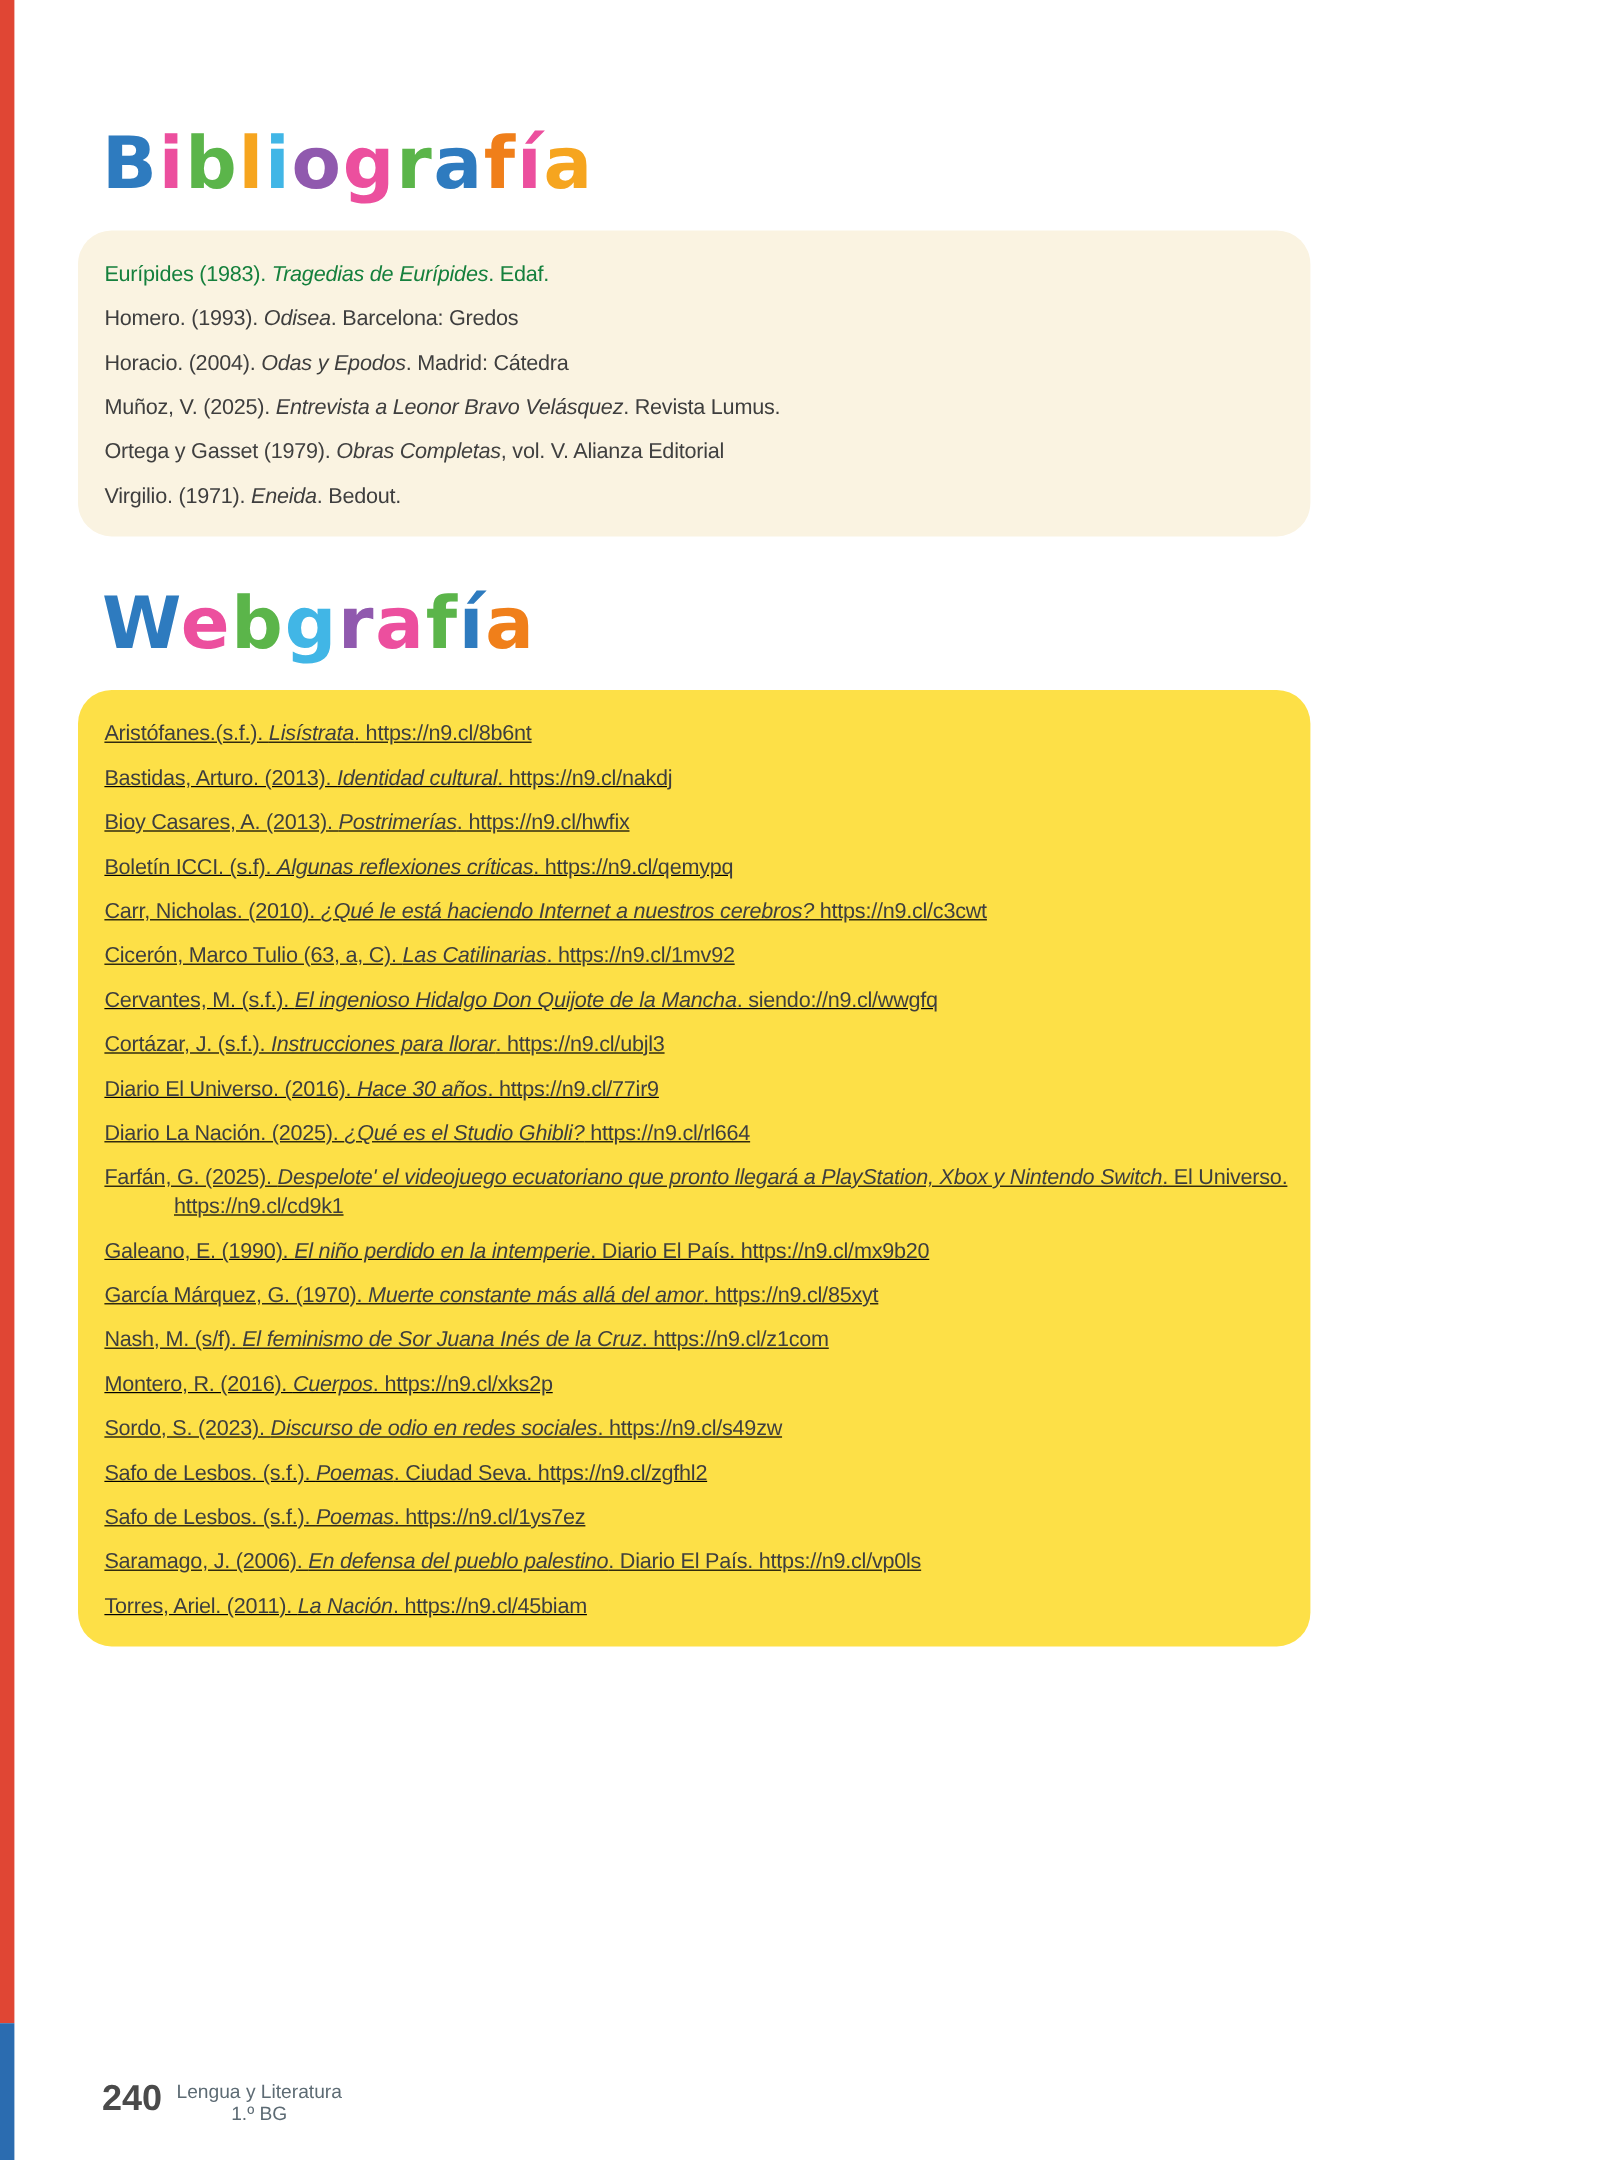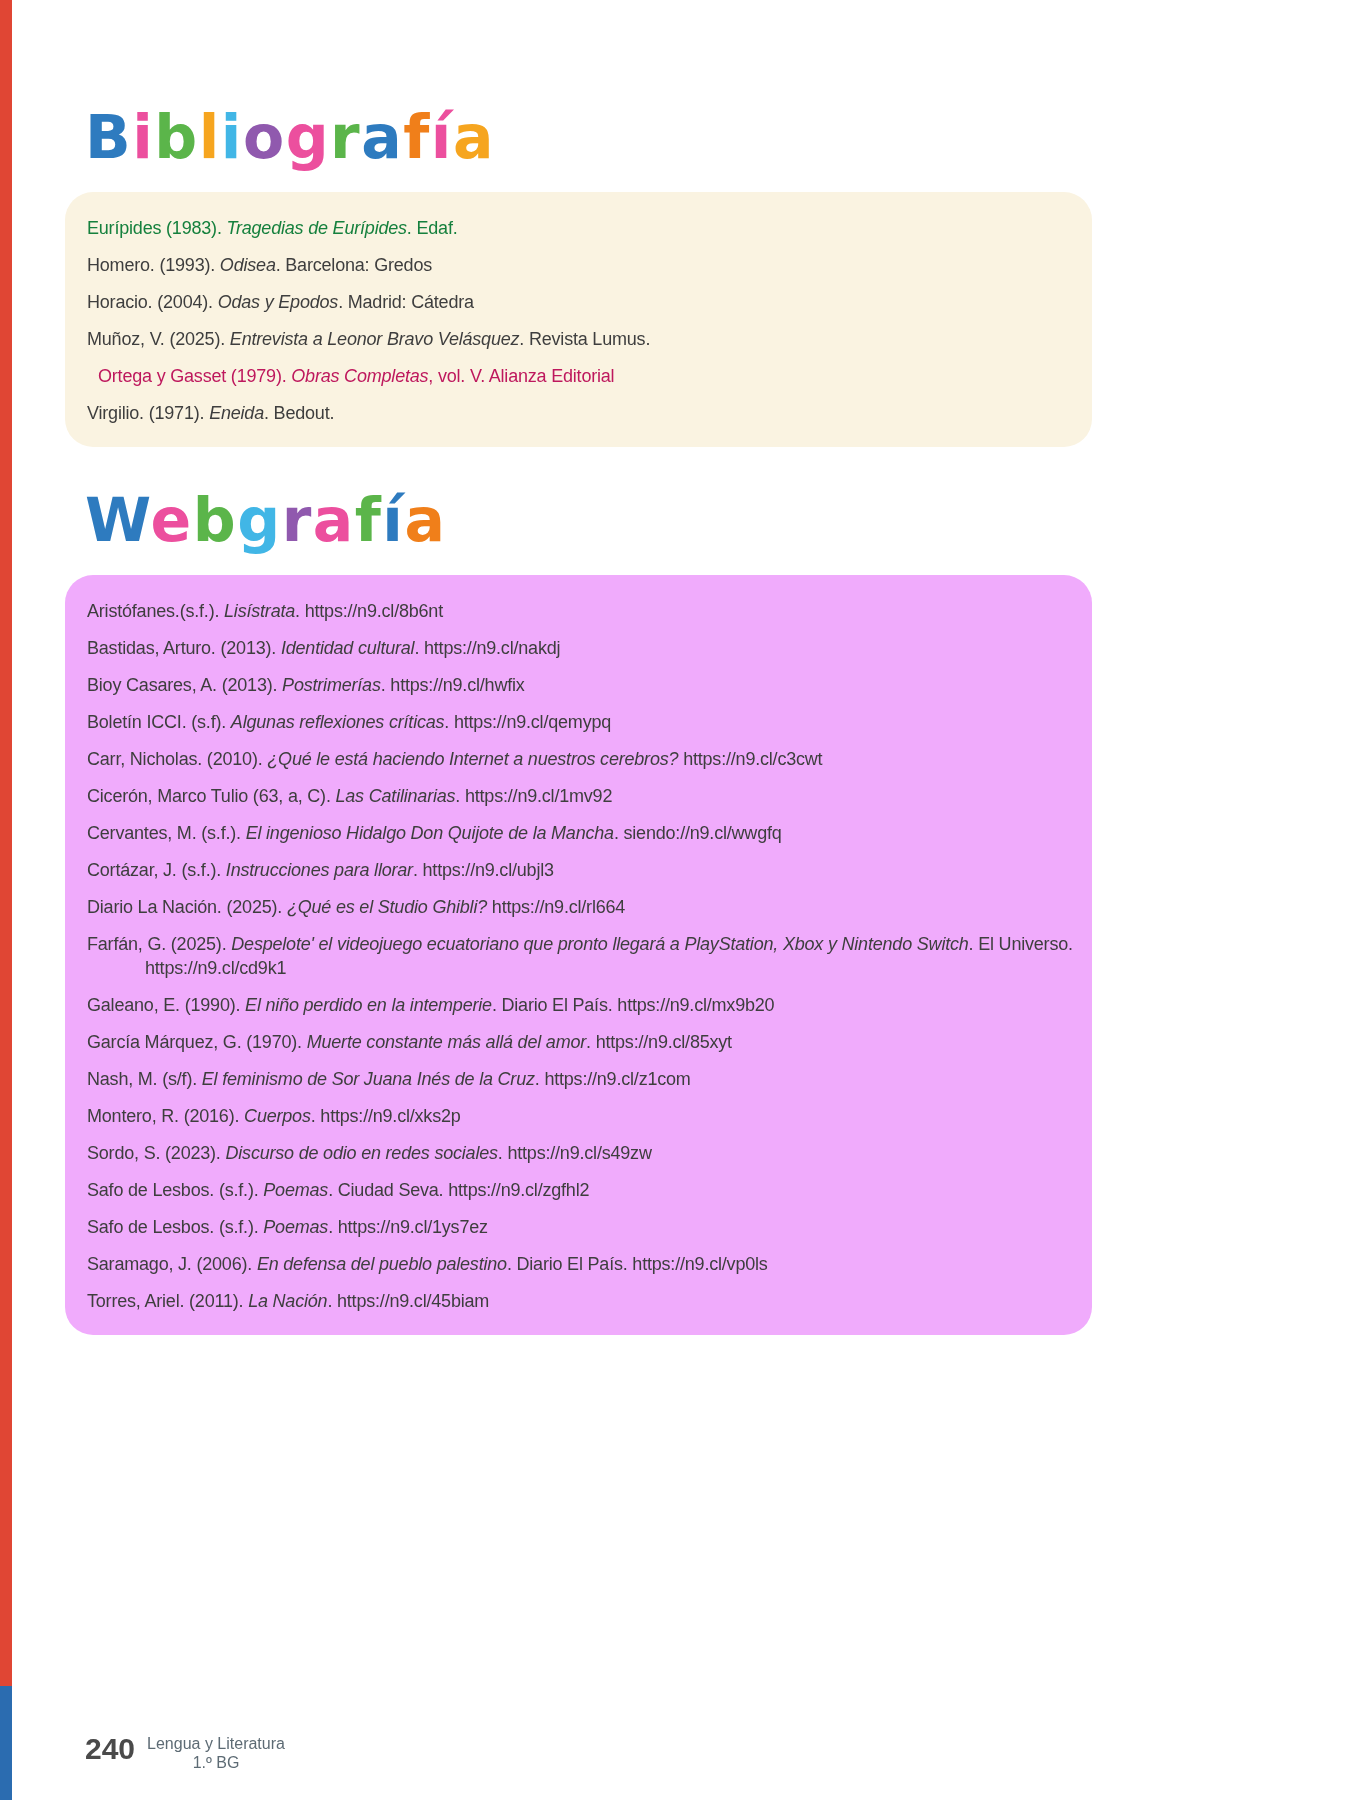--- a/index.html
+++ b/index.html
@@ -49,7 +49,7 @@
       <div class="entry" style="color: rgb(62, 62, 62);"><span>Homero. (1993). </span><i>Odisea</i><span>. Barcelona: Gredos</span></div>
       <div class="entry" style="color: rgb(62, 62, 62);"><span>Horacio. (2004). </span><i>Odas y Epodos</i><span>. Madrid: Cátedra</span></div>
       <div class="entry" style="color: rgb(62, 62, 62);"><span>Muñoz, V. (2025). </span><i>Entrevista a Leonor Bravo Velásquez</i><span>. Revista Lumus.</span></div>
-      <div class="entry" style="color: #be185d; margin-left: 11px;"><span>Ortega y Gasset (1979). </span><i>Obras Completas</i><span>, vol. V. Alianza Editorial</span></div>
+      <div class="entry" style="color: #404040;"><span>Ortega y Gasset (1979). </span><i>Obras Completas</i><span>, vol. V. Alianza Editorial</span></div>
       <div class="entry" style="color: rgb(62, 62, 62);"><span>Virgilio. (1971). </span><i>Eneida</i><span>. Bedout.</span></div>
     </div>
 

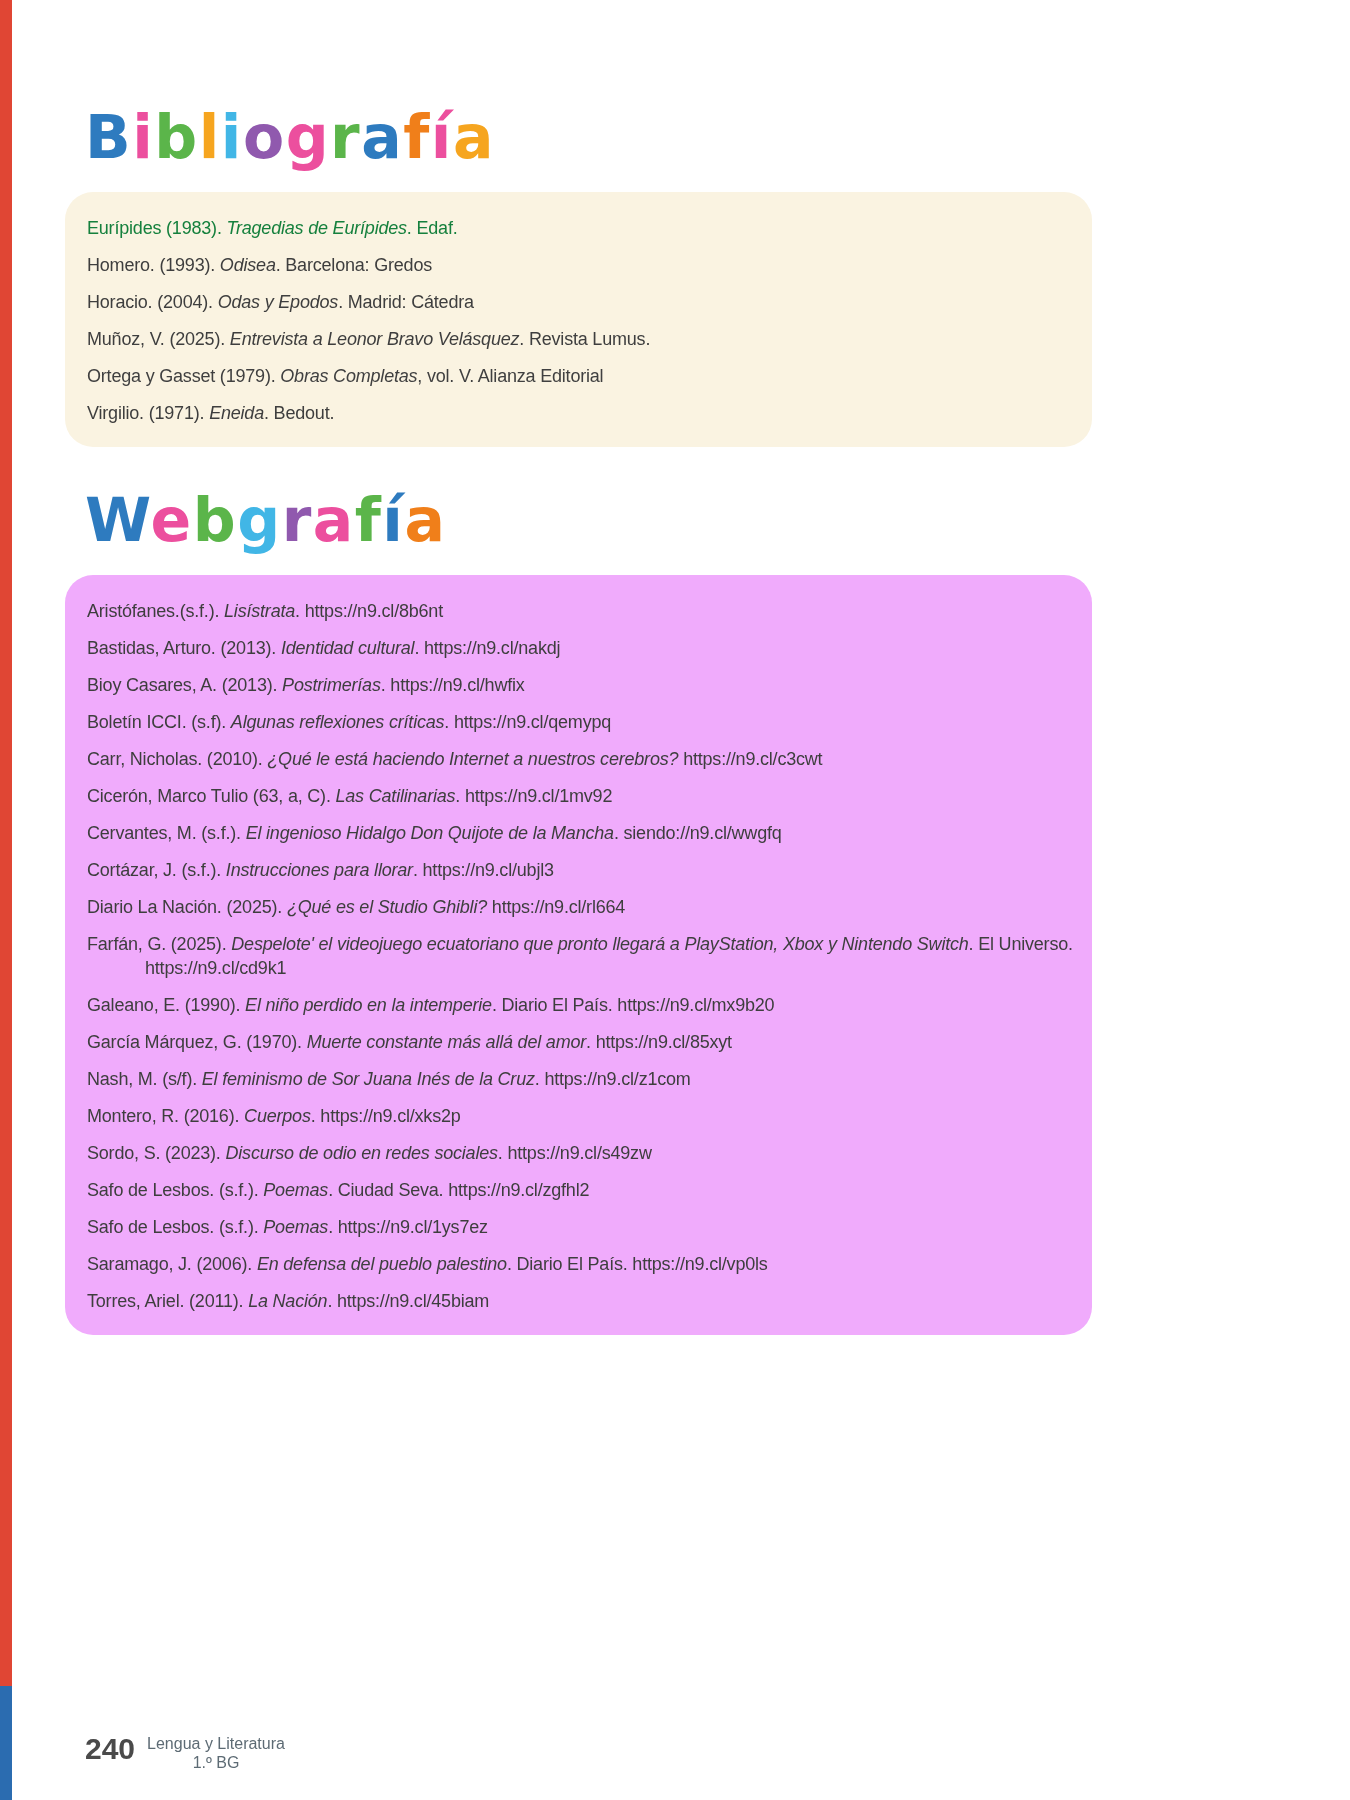--- a/index.html
+++ b/index.html
@@ -55,7 +55,7 @@
 
   <h1 class="section-title title-web" id="web-title"><span style="color: rgb(46, 123, 191);">W</span><span style="color: rgb(236, 79, 158);">e</span><span style="color: rgb(91, 181, 74);">b</span><span style="color: rgb(65, 182, 230);">g</span><span style="color: rgb(144, 89, 174);">r</span><span style="color: rgb(236, 79, 158);">a</span><span style="color: rgb(91, 181, 74);">f</span><span style="color: rgb(46, 123, 191);">í</span><span style="color: rgb(240, 127, 26);">a</span></h1>
 
-  <div class="ref-box" id="web-box" style="background: #f0abfc;">
+  <div class="ref-box" id="web-box" style="background: #fde047; text-decoration: underline;">
       <div class="entry" style="color: rgb(62, 62, 62);"><span>Aristófanes.(s.f.). </span><i>Lisístrata</i><span>. https://n9.cl/8b6nt</span></div>
       <div class="entry" style="color: rgb(62, 62, 62);"><span>Bastidas, Arturo. (2013). </span><i>Identidad cultural</i><span>. https://n9.cl/nakdj</span></div>
       <div class="entry" style="color: rgb(62, 62, 62);"><span>Bioy Casares, A. (2013). </span><i>Postrimerías</i><span>. https://n9.cl/hwfix</span></div>

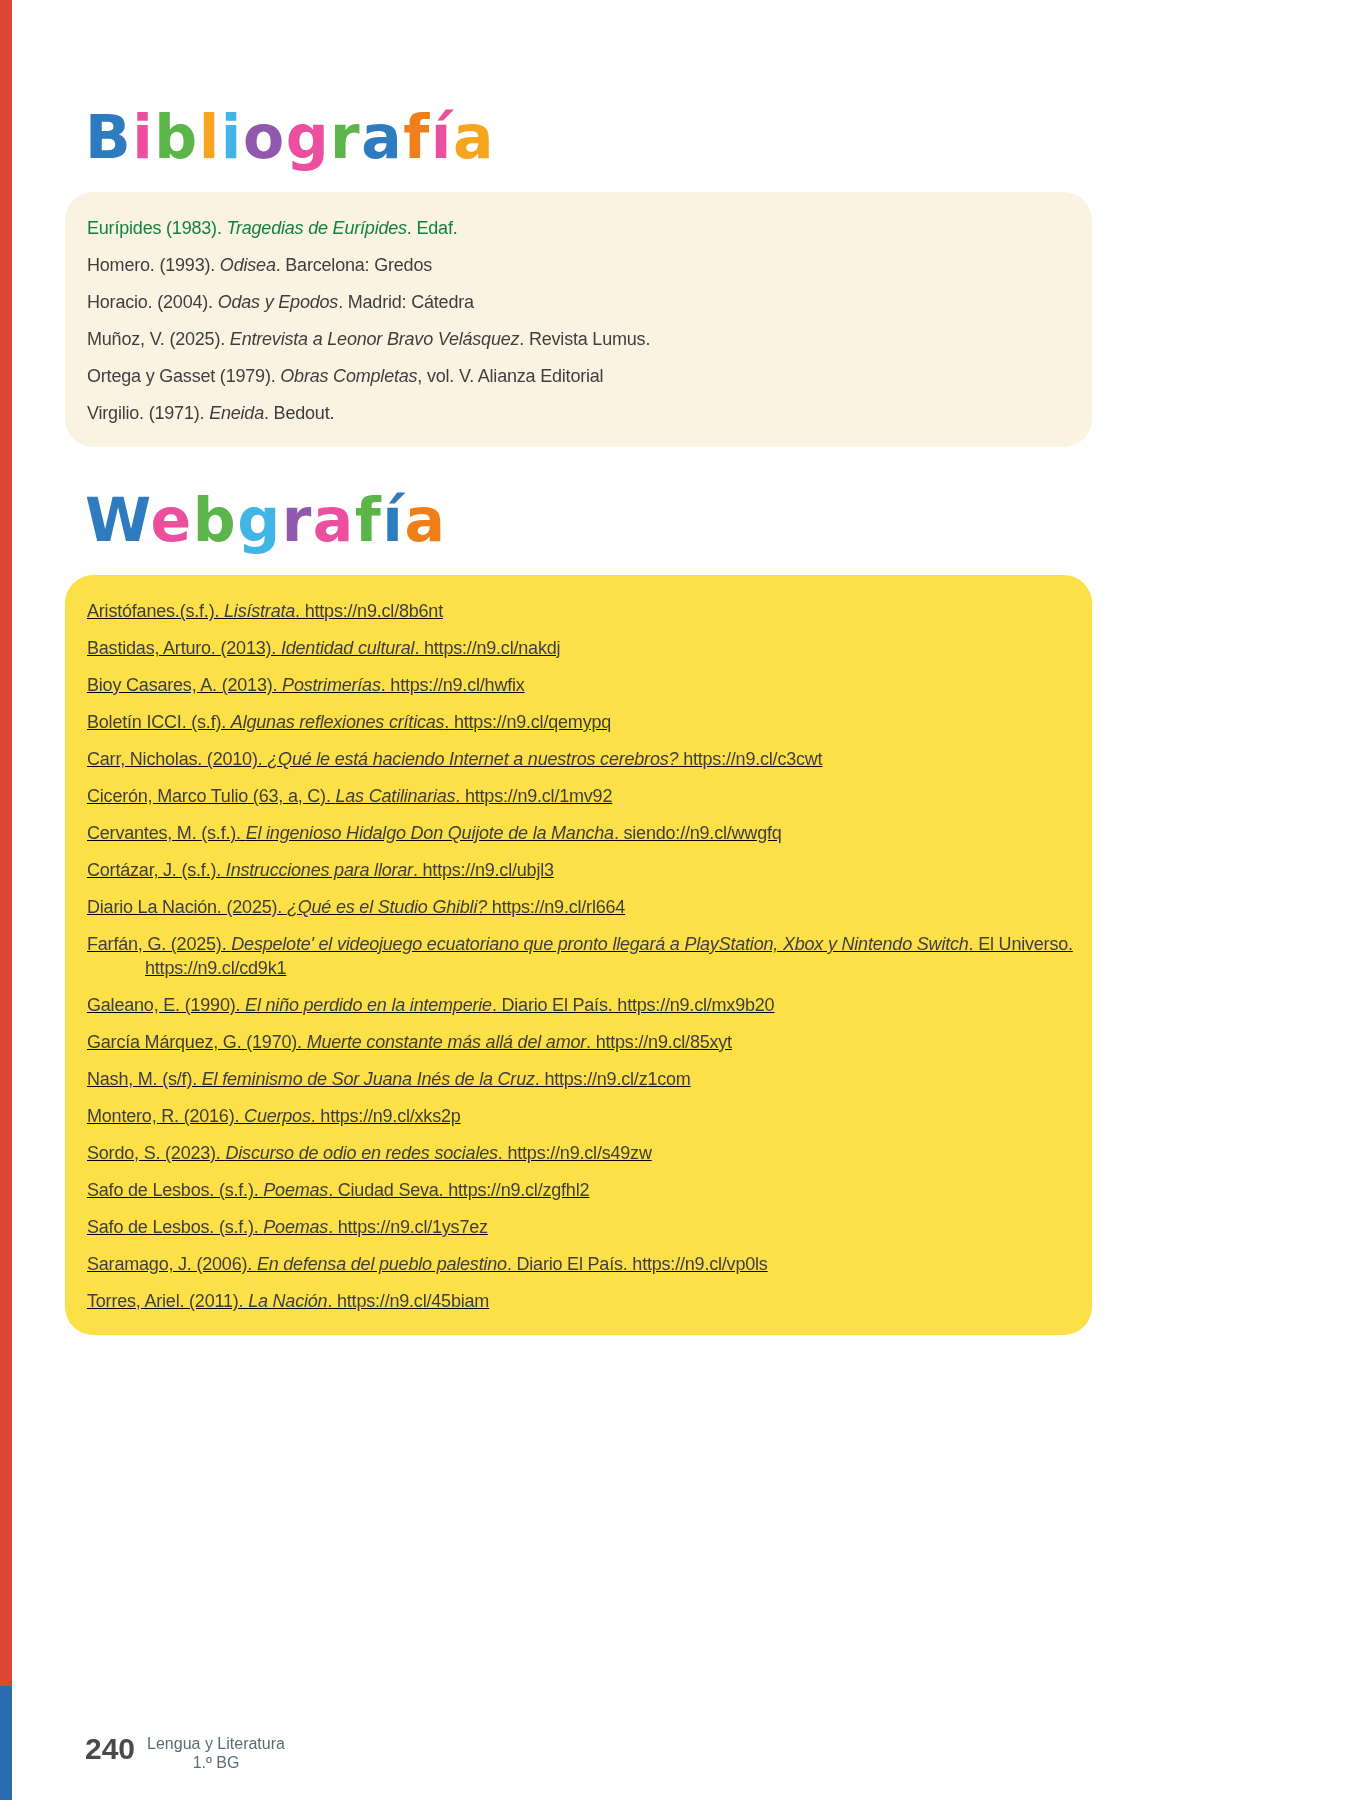--- a/index.html
+++ b/index.html
@@ -64,6 +64,7 @@
       <div class="entry" style="color: rgb(62, 62, 62);"><span>Cicerón, Marco Tulio (63, a, C). </span><i>Las Catilinarias</i><span>. https://n9.cl/1mv92</span></div>
       <div class="entry" style="color: rgb(62, 62, 62);"><span>Cervantes, M. (s.f.). </span><i>El ingenioso Hidalgo Don Quijote de la Mancha</i><span>. siendo://n9.cl/wwgfq</span></div>
       <div class="entry" style="color: rgb(62, 62, 62);"><span>Cortázar, J. (s.f.). </span><i>Instrucciones para llorar</i><span>. https://n9.cl/ubjl3</span></div>
+      <div class="entry" style="color: rgb(62, 62, 62);"><span>Diario El Universo. (2016). </span><i>Hace 30 años</i><span>. https://n9.cl/77ir9</span></div>
       <div class="entry" style="color: rgb(62, 62, 62);"><span>Diario La Nación. (2025). </span><i>¿Qué es el Studio Ghibli?</i><span> https://n9.cl/rl664</span></div>
       <div class="entry" style="color: rgb(62, 62, 62);"><span>Farfán, G. (2025). </span><i>Despelote' el videojuego ecuatoriano que pronto llegará a PlayStation, Xbox y Nintendo Switch</i><span>. El Universo. https://n9.cl/cd9k1</span></div>
       <div class="entry" style="color: rgb(62, 62, 62);"><span>Galeano, E. (1990). </span><i>El niño perdido en la intemperie</i><span>. Diario El País. https://n9.cl/mx9b20</span></div>

